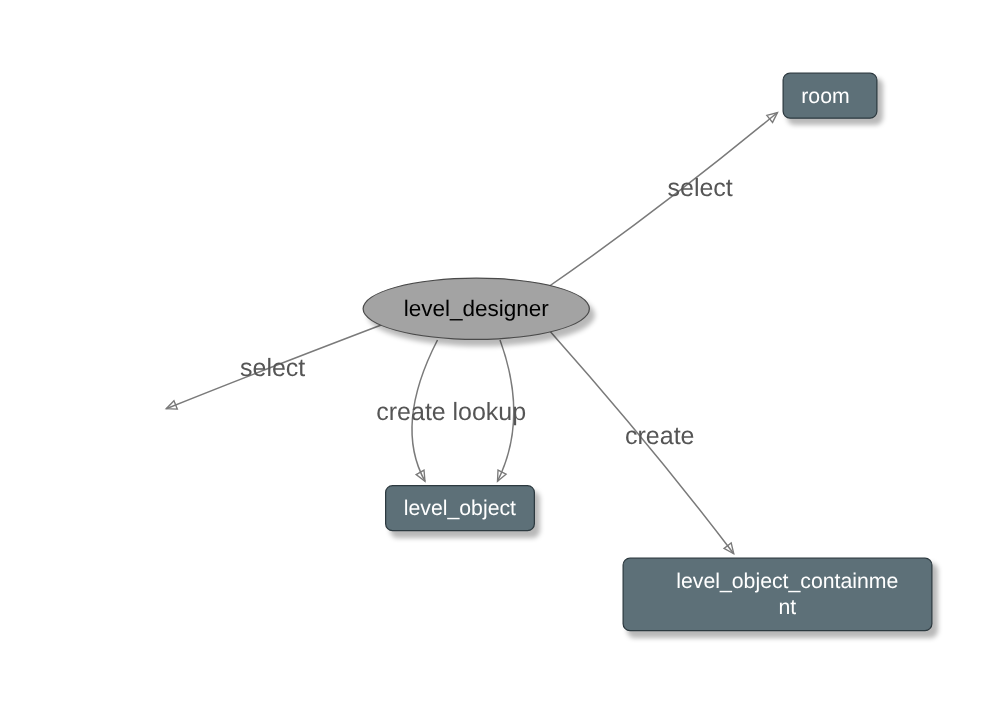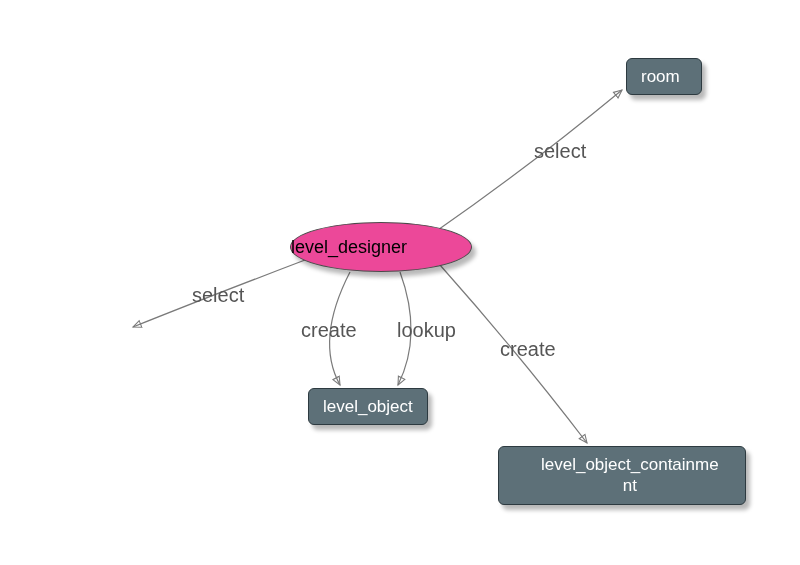--- a/index.html
+++ b/index.html
@@ -30,12 +30,12 @@
   
   .node-ellipse {
     position: absolute;
-    background: #ec4899;
+    background: #a3a3a3;
     color: #000000;
     border: 1px solid #4a4a4a;
     border-radius: 50%;
     font-size: 18px;
-    display: flex; align-items: center; justify-content: flex-start;
+    display: flex; align-items: center; justify-content: center;
     box-shadow: 4px 5px 4px rgba(0,0,0,0.28);
   }
 

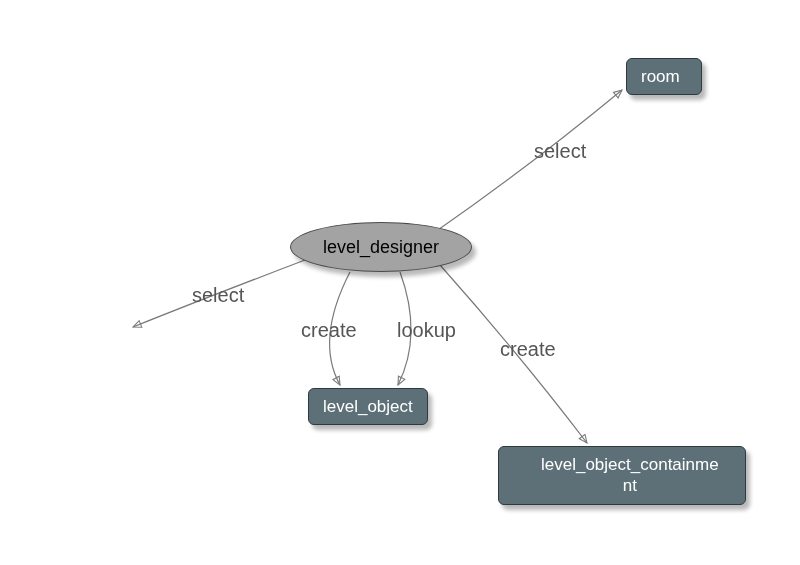--- a/index.html
+++ b/index.html
@@ -106,7 +106,7 @@
 
   <span class="edge-label" style="left:301px; top:319px;">create</span>
 
-  <span class="edge-label" style="left:362px; top:319px;margin-left:35px;">lookup</span>
+  <span class="edge-label" style="left:362px; top:319px;">lookup</span>
 
   <span class="edge-label" style="left:500px; top:338px;">create</span>
 

